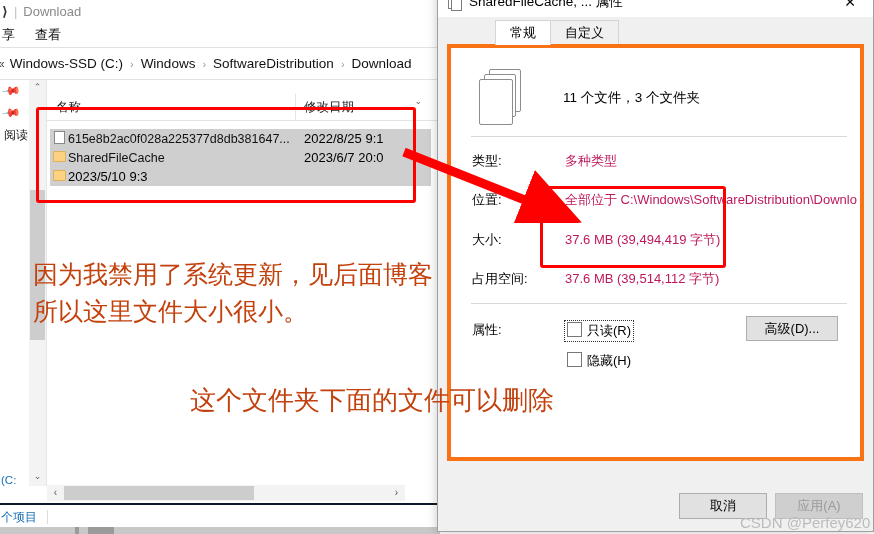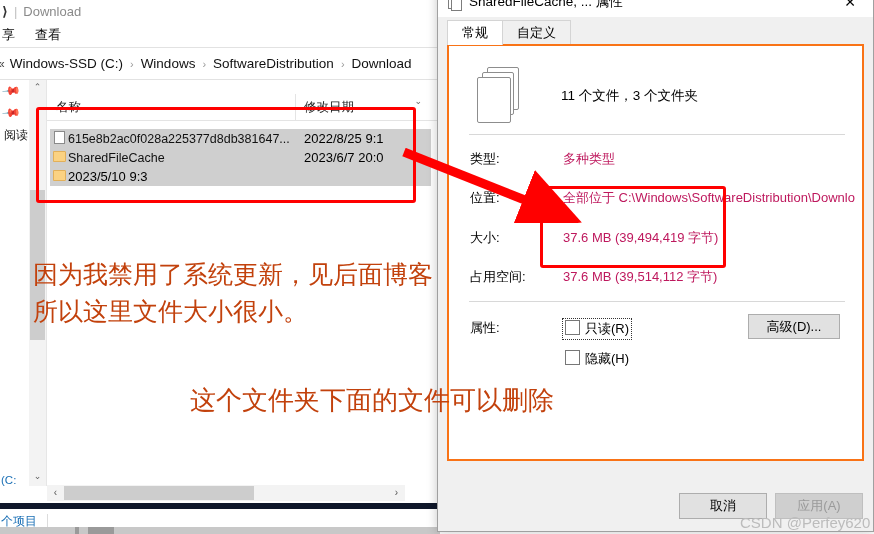--- a/index.html
+++ b/index.html
@@ -374,6 +374,7 @@
     border-color: #d4d4d4;
     position: relative;
     z-index: 2;
+    margin-left: 48px;
   }
   .dlg-body {
     position: absolute;

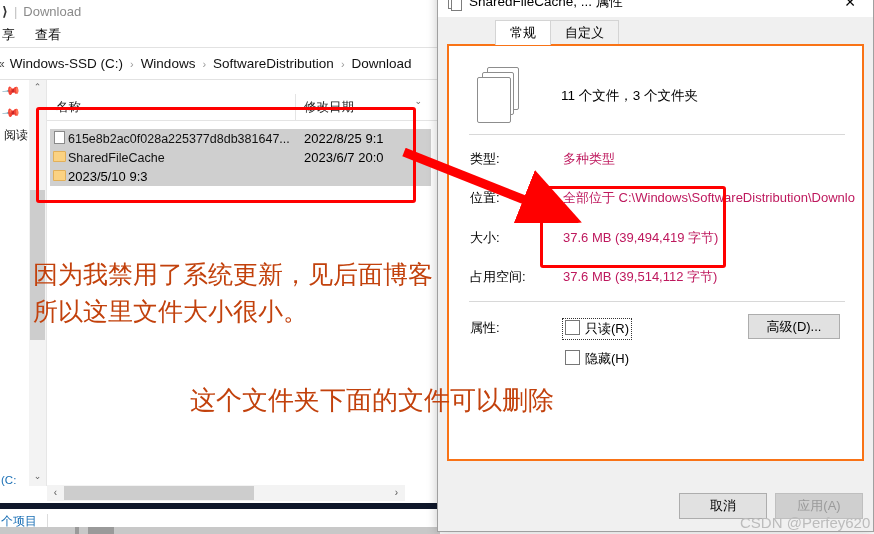--- a/index.html
+++ b/index.html
@@ -381,7 +381,7 @@
     left: 9px; top: 57px;
     width: 417px; height: 417px;
     background: #ffffff;
-    border: 2px solid #f97316;
+    border: 4px solid #f97316;
     box-sizing: border-box;
   }
 

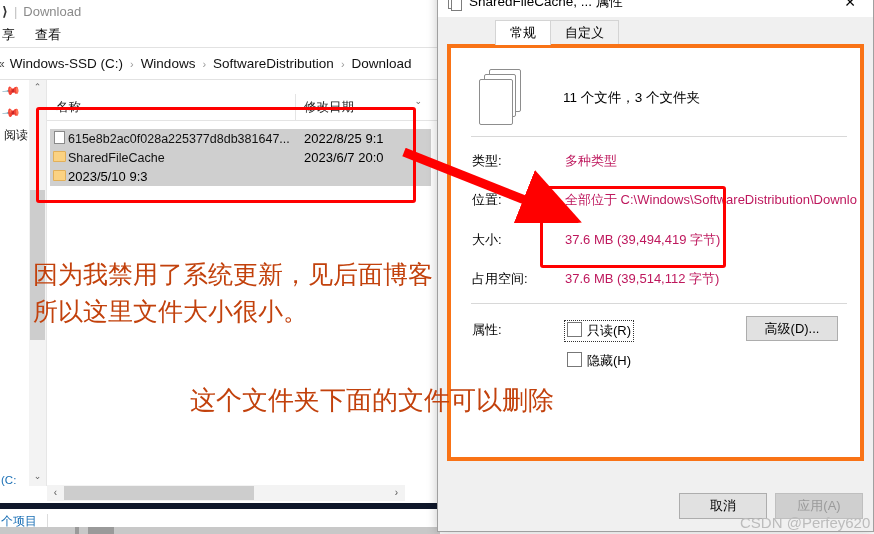--- a/index.html
+++ b/index.html
@@ -271,7 +271,7 @@
     left: 0; top: 503px;
     width: 440px; height: 24px;
     background: #ffffff;
-    border-top: 6px solid #0f172a;
+    border-top: 2px solid #0f172a;
     display: flex;
     align-items: center;
   }

